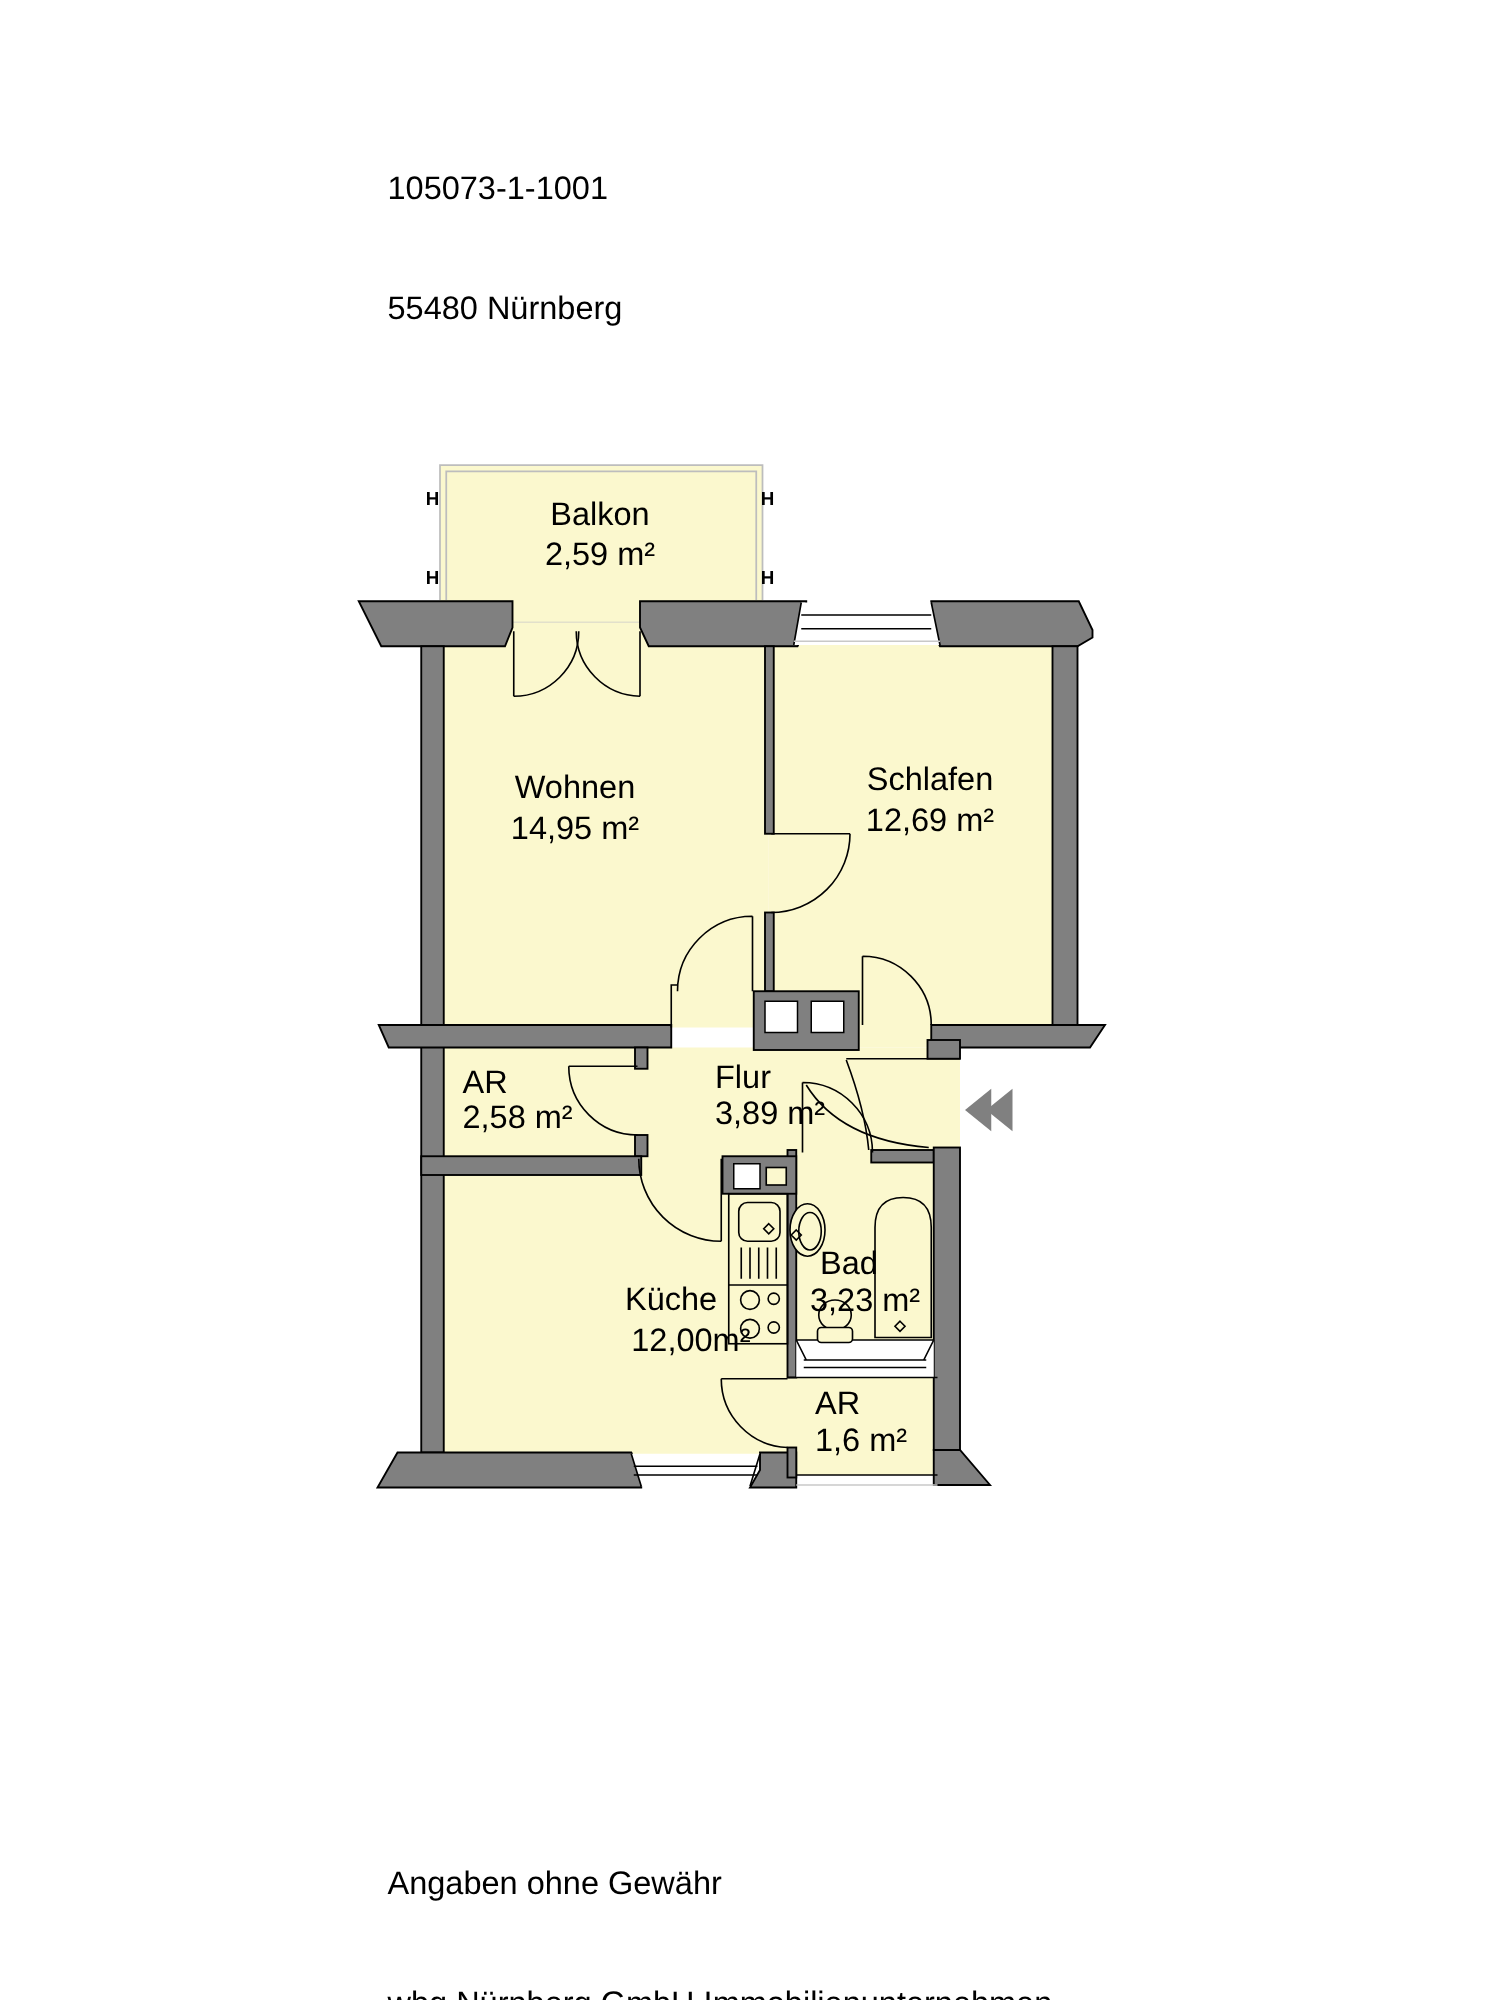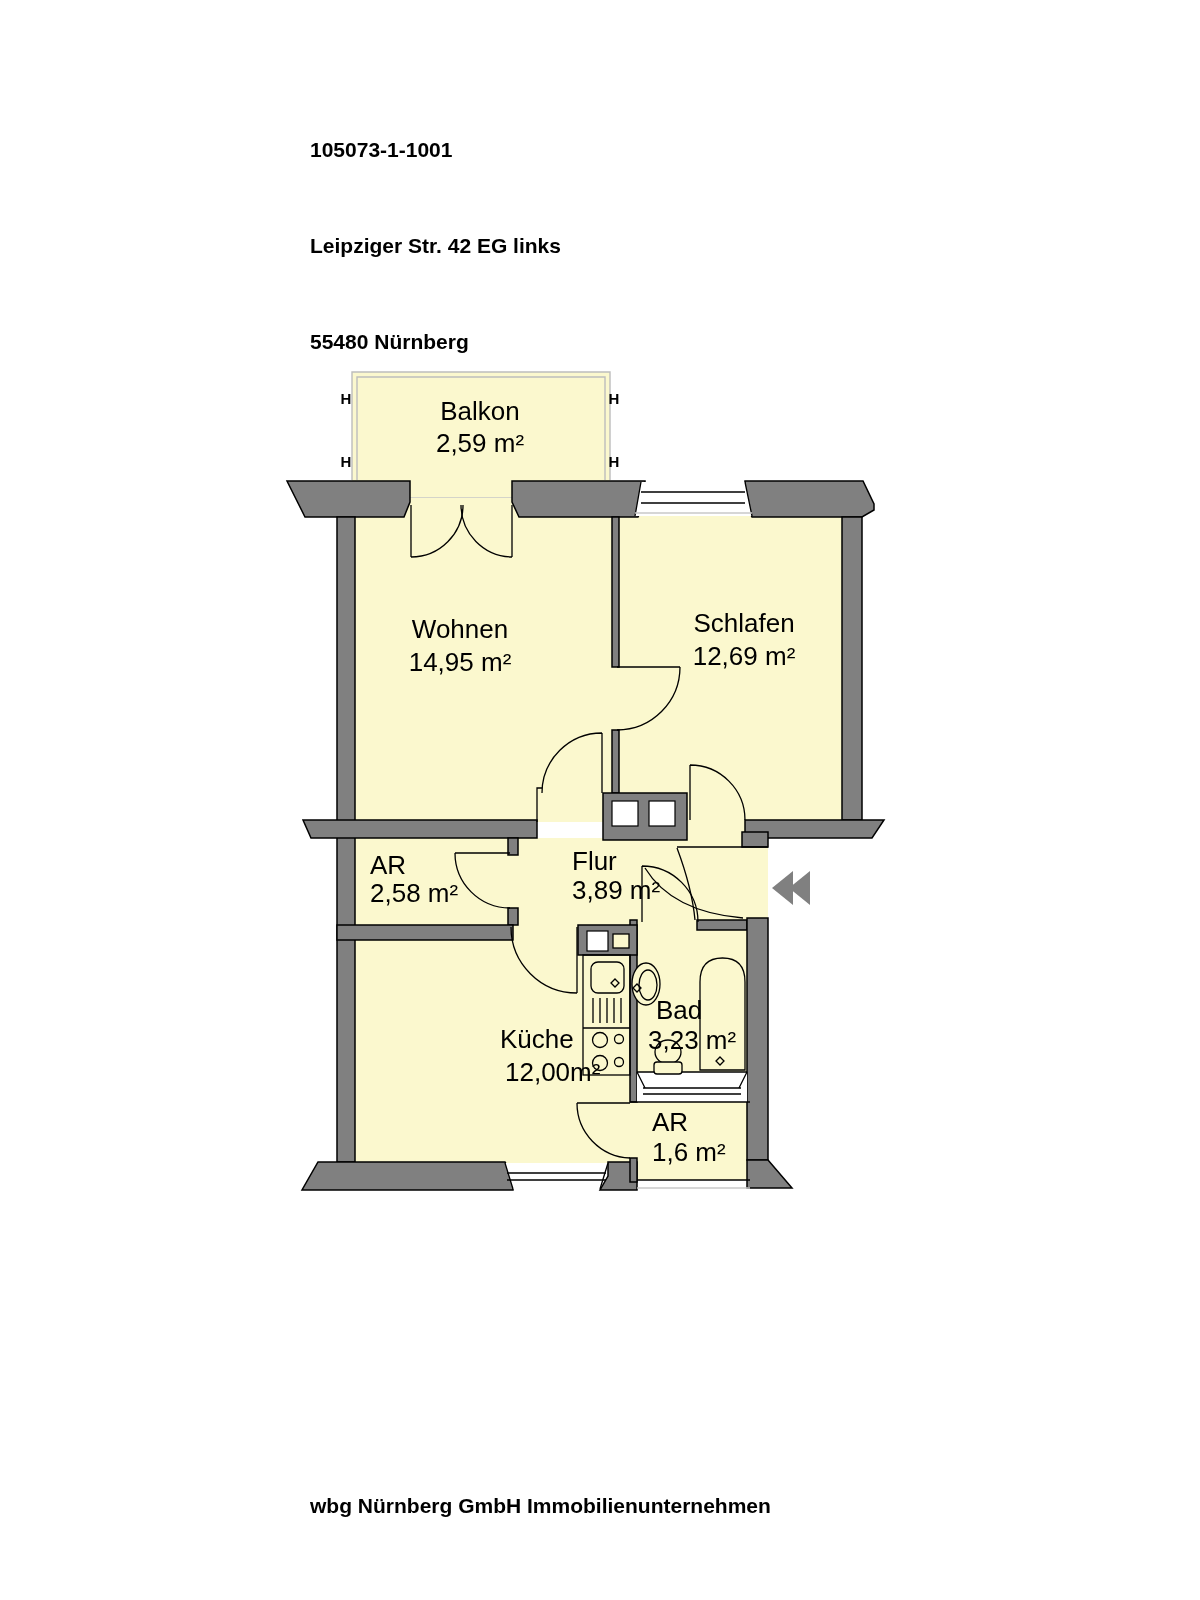--- a/index.html
+++ b/index.html
@@ -5,7 +5,7 @@
   html,body{margin:0;padding:0;background:#fff;}
   #page{position:relative;width:1200px;height:1600px;background:#fff;overflow:hidden;
         font-family:"Liberation Sans",sans-serif;color:#000;}
-  .textblock{position:absolute;font-size:21px;line-height:32px;white-space:pre;font-weight:bold;}
+  .textblock{position:absolute;font-size:26px;line-height:32px;white-space:pre;}
   #header{left:310px;top:70px;}
   #footer{left:310px;top:1426px;}
   #plan-svg{position:absolute;left:0;top:0;}

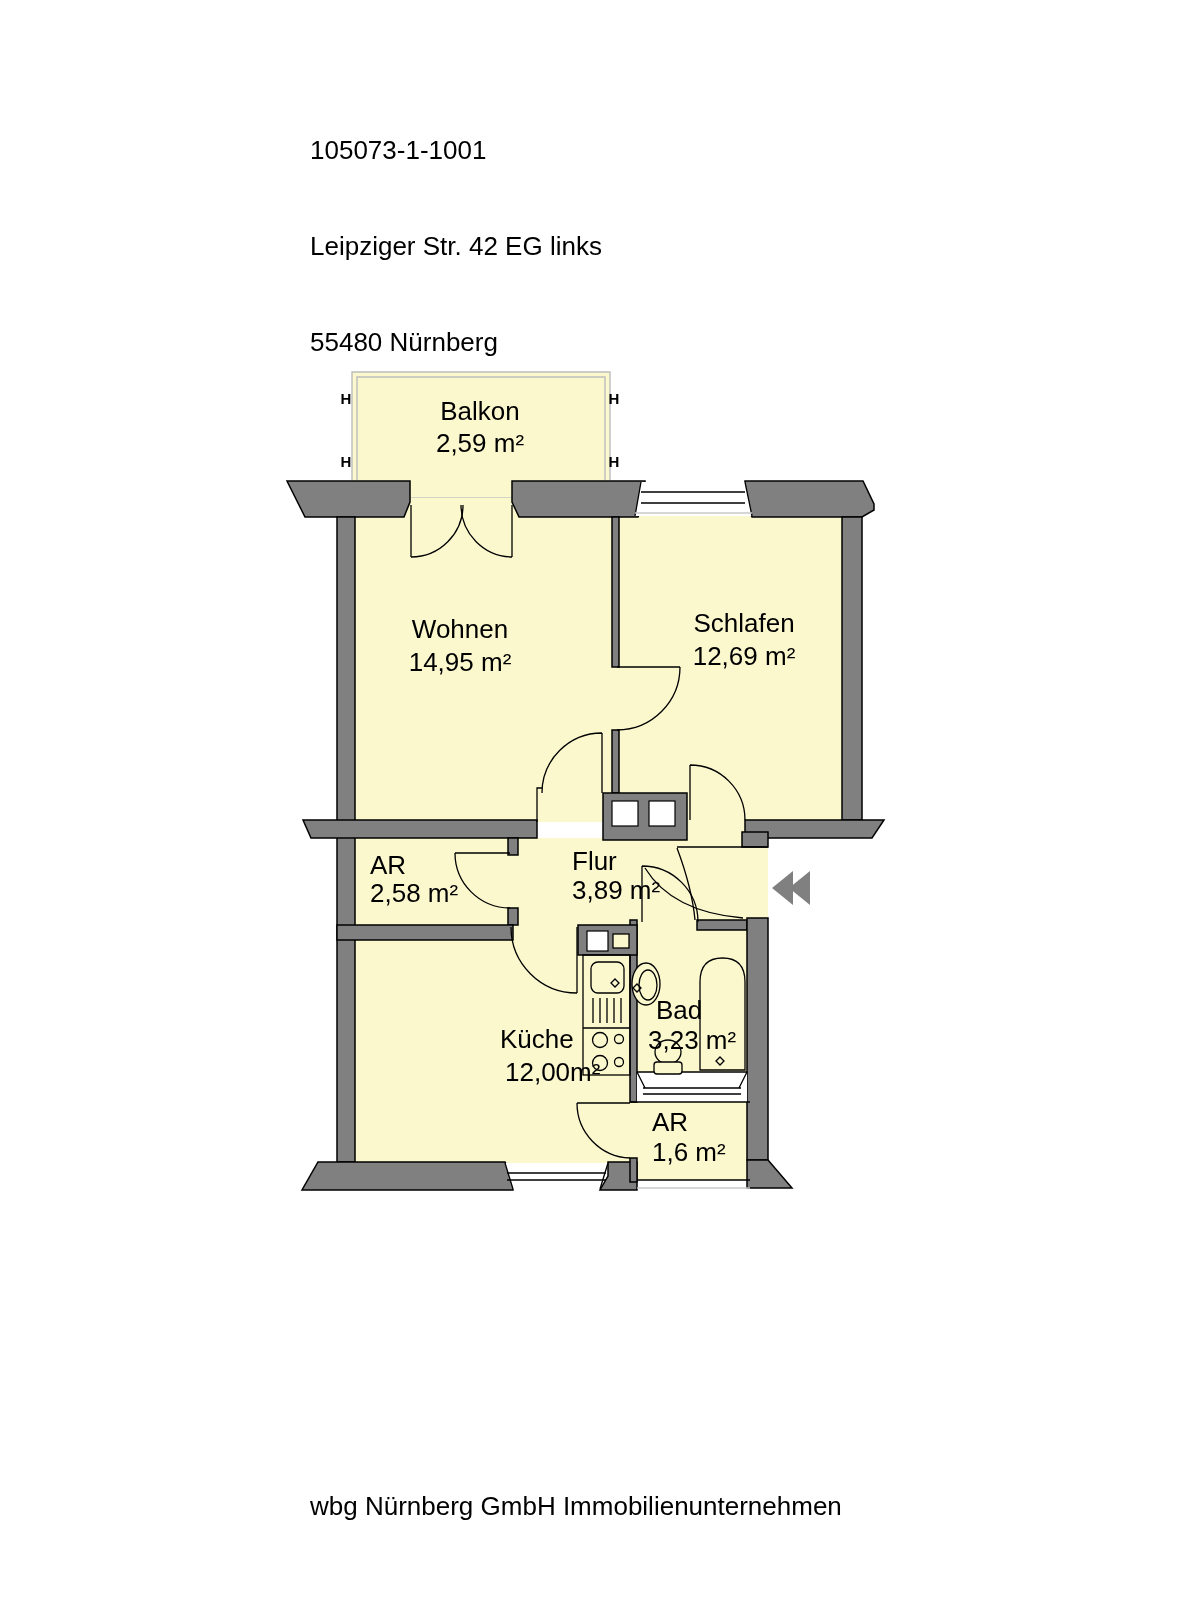--- a/index.html
+++ b/index.html
@@ -31,7 +31,6 @@
 
   <div id="header" class="textblock">
     <div>105073-1-1001</div>
-    <div>Leipziger Str. 42 EG links</div>
     <div>55480 Nürnberg</div>
   </div>
 

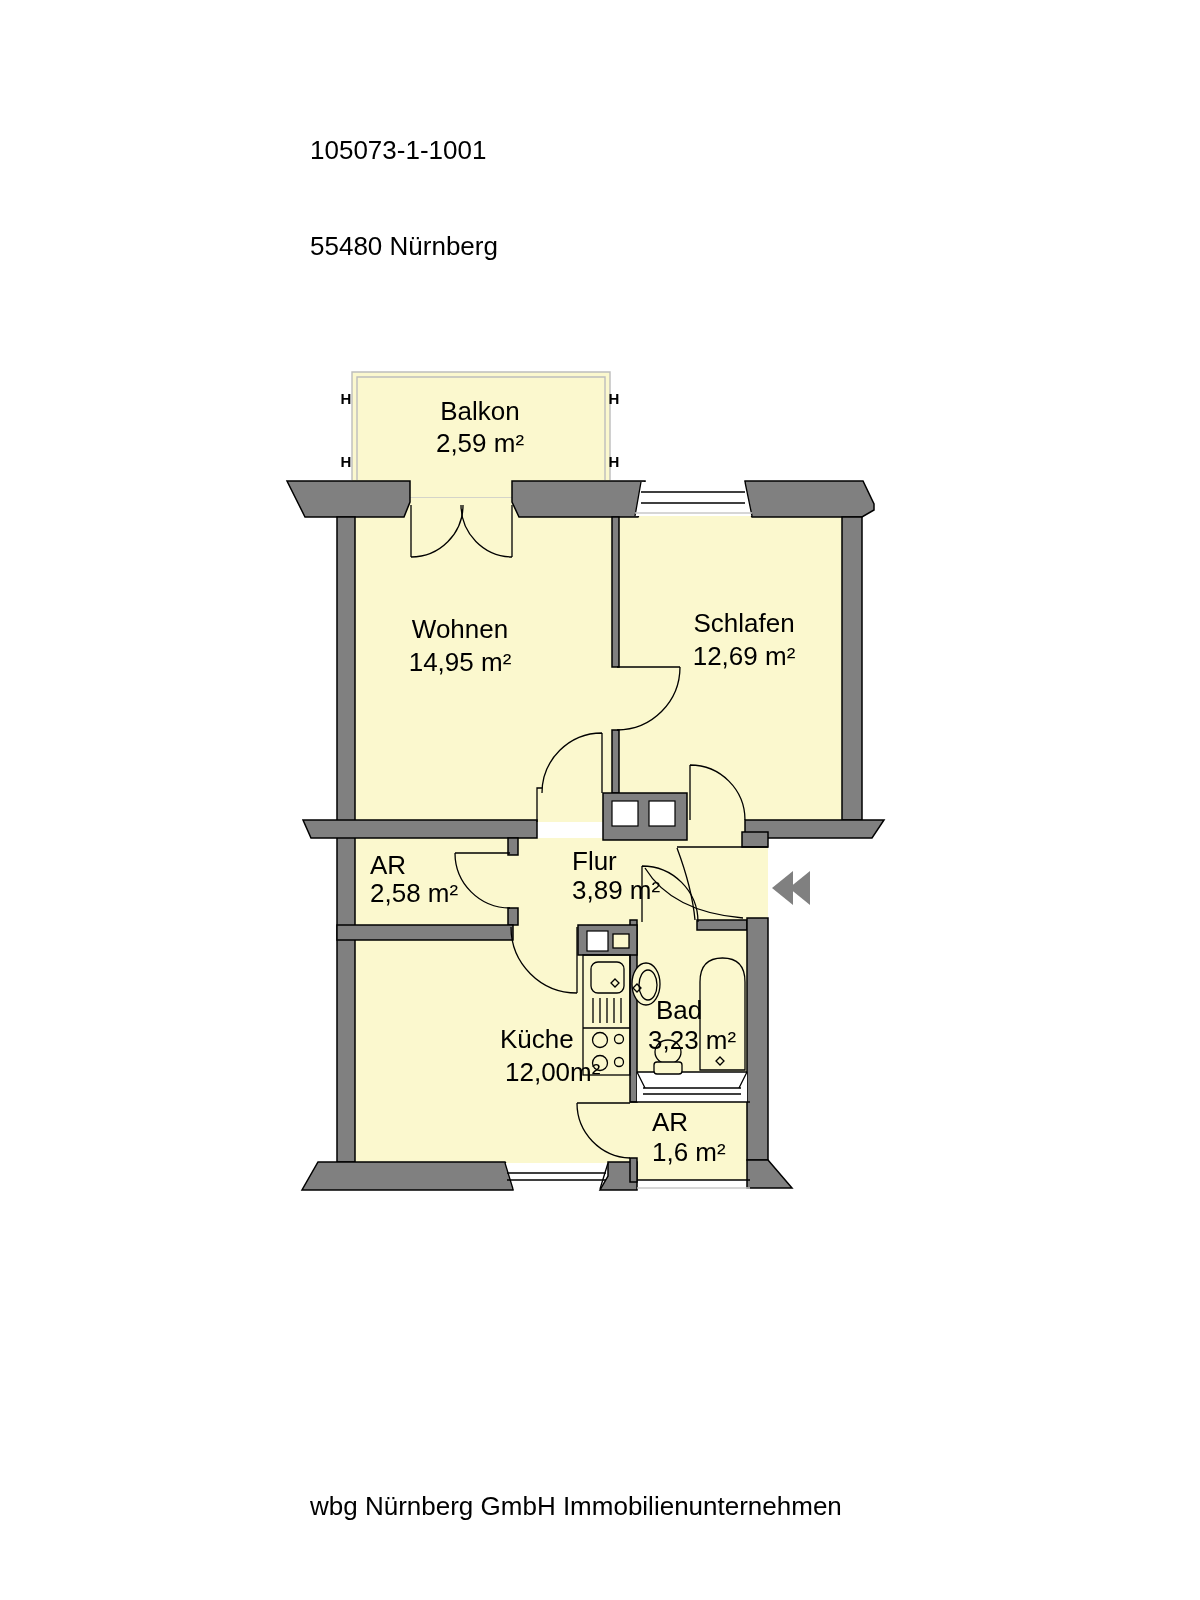--- a/index.html
+++ b/index.html
@@ -180,6 +180,7 @@
   </svg>
 
   <div id="footer" class="textblock">
+    <div>Angaben ohne Gewähr</div>
     <div>wbg Nürnberg GmbH Immobilienunternehmen</div>
   </div>
 

